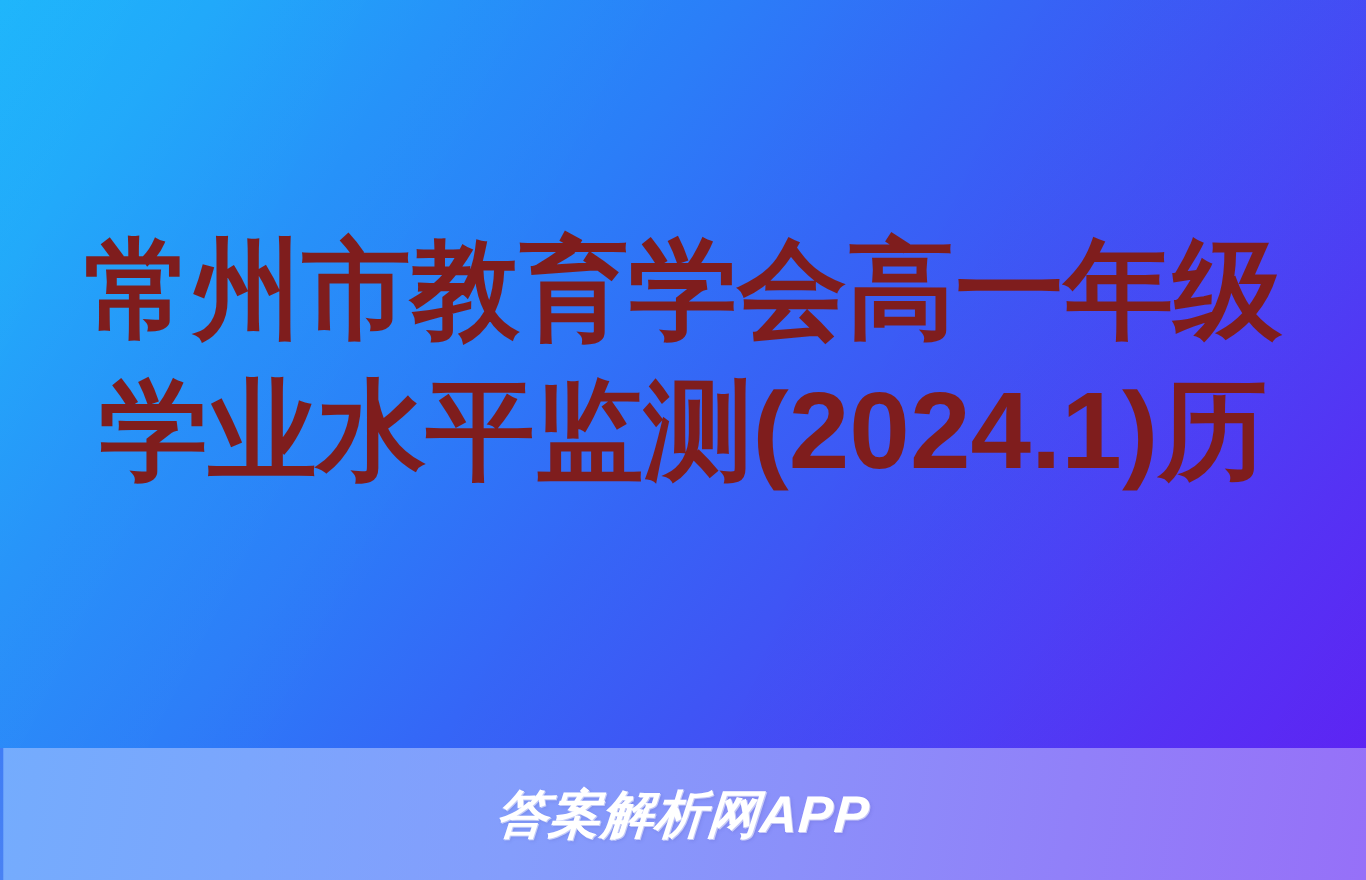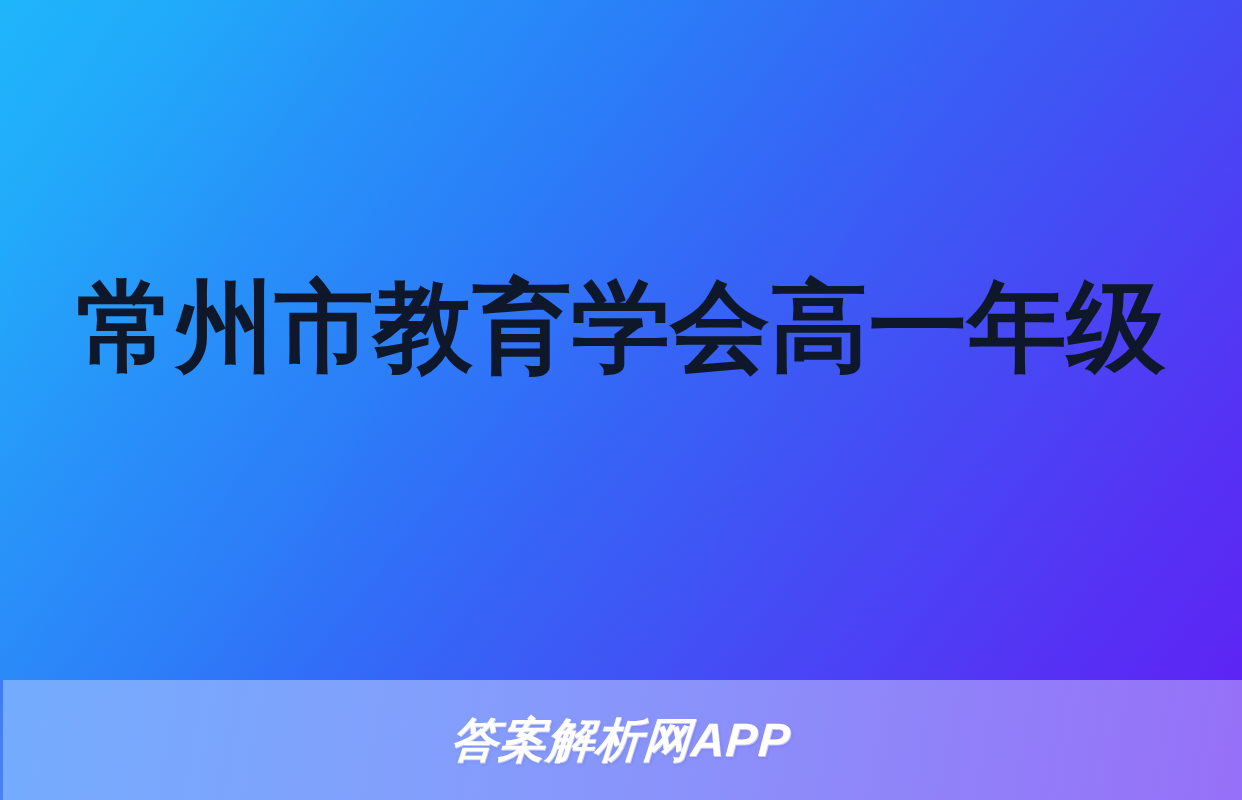--- a/index.html
+++ b/index.html
@@ -67,7 +67,7 @@
   }
 
   .title-line {
-    color: #0f172a;
+    color: #7f1d1d;
     font-size: 99px;
     line-height: 128px;
     font-weight: 700;

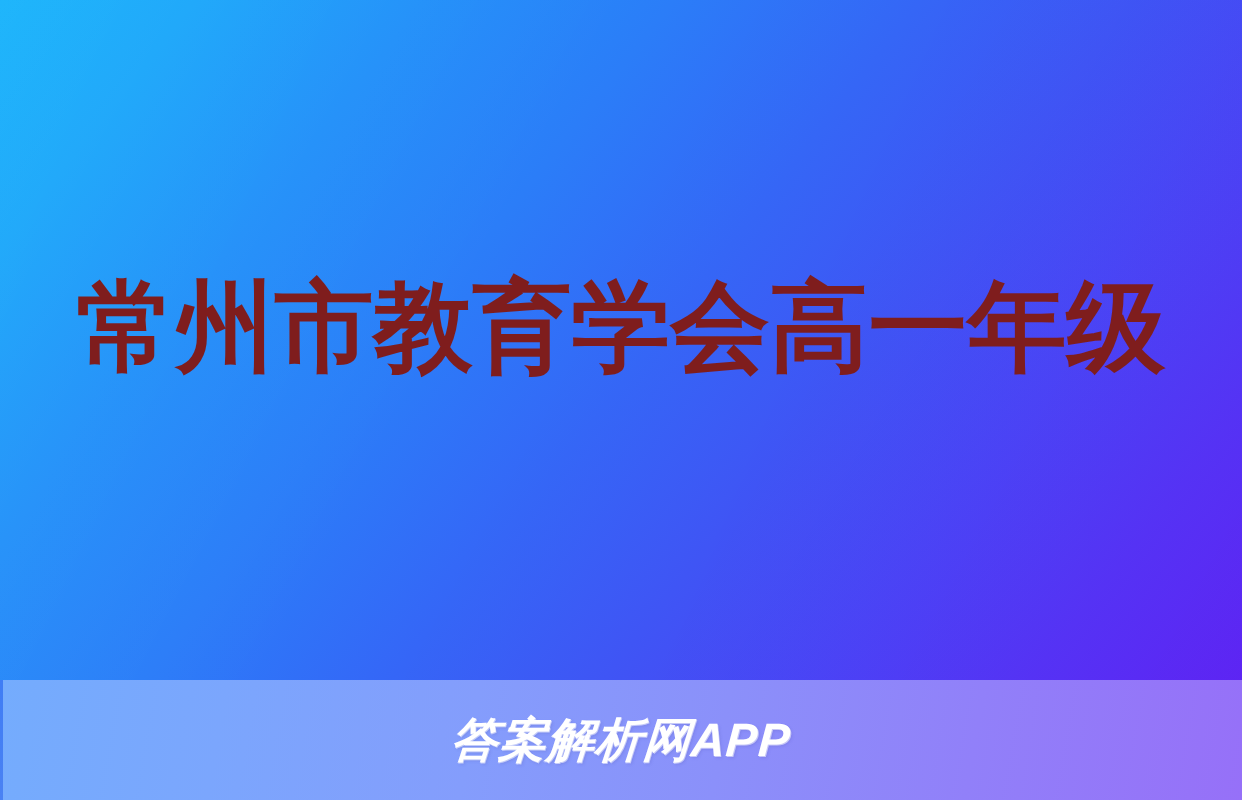--- a/index.html
+++ b/index.html
@@ -140,6 +140,7 @@
 
   <div class="title-block">
     <div class="title-line">常州市教育学会高一年级</div>
+    <div class="title-line">学业水平监测(2024.1)历</div>
   </div>
 
   <div class="footer-band"></div>

